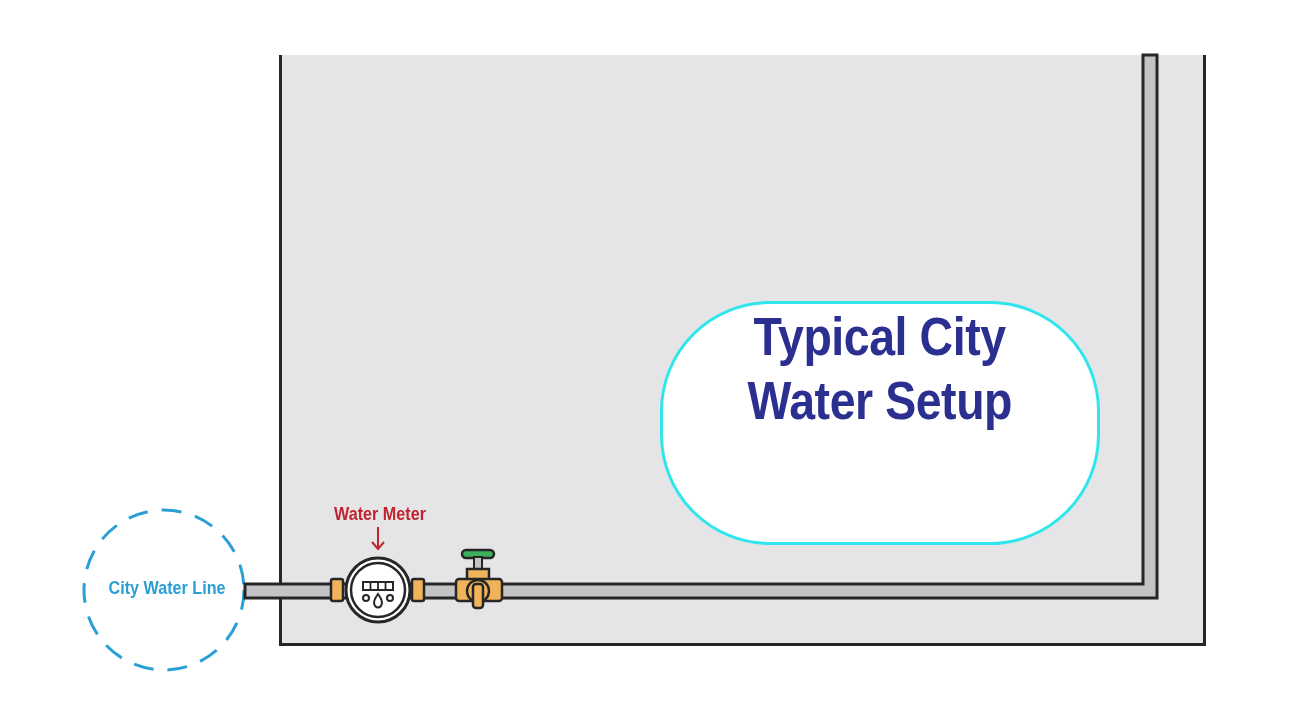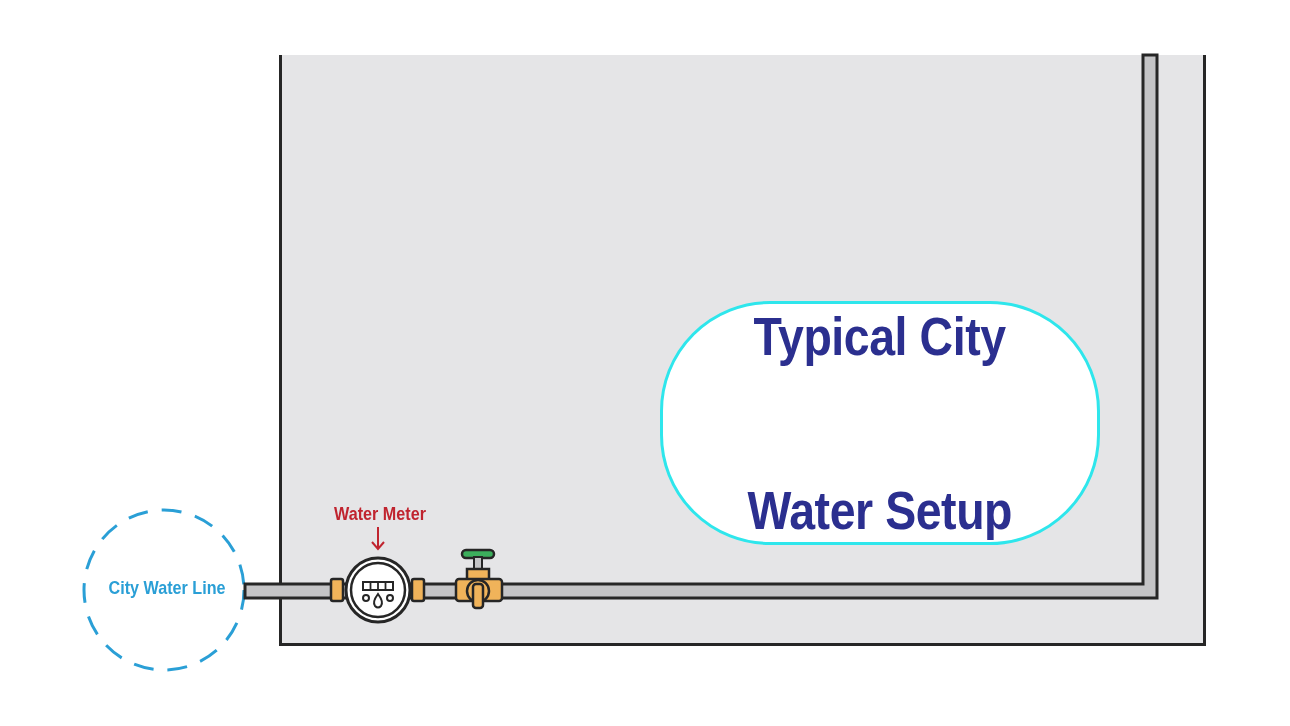--- a/index.html
+++ b/index.html
@@ -16,7 +16,7 @@
     .title-box {
       position: absolute; left: 660px; top: 301px; width: 440px; height: 244px;
       box-sizing: border-box; border: 3px solid #2ee6ec; border-radius: 110px;
-      background: #ffffff; display: flex; flex-direction: column; align-items: center; justify-content: space-between;
+      background: #ffffff; display: flex; flex-direction: column; align-items: center; justify-content: flex-start;
     }
     .title-line {
       color: #2b2f8f; font-weight: bold; font-size: 54px; line-height: 64px;

